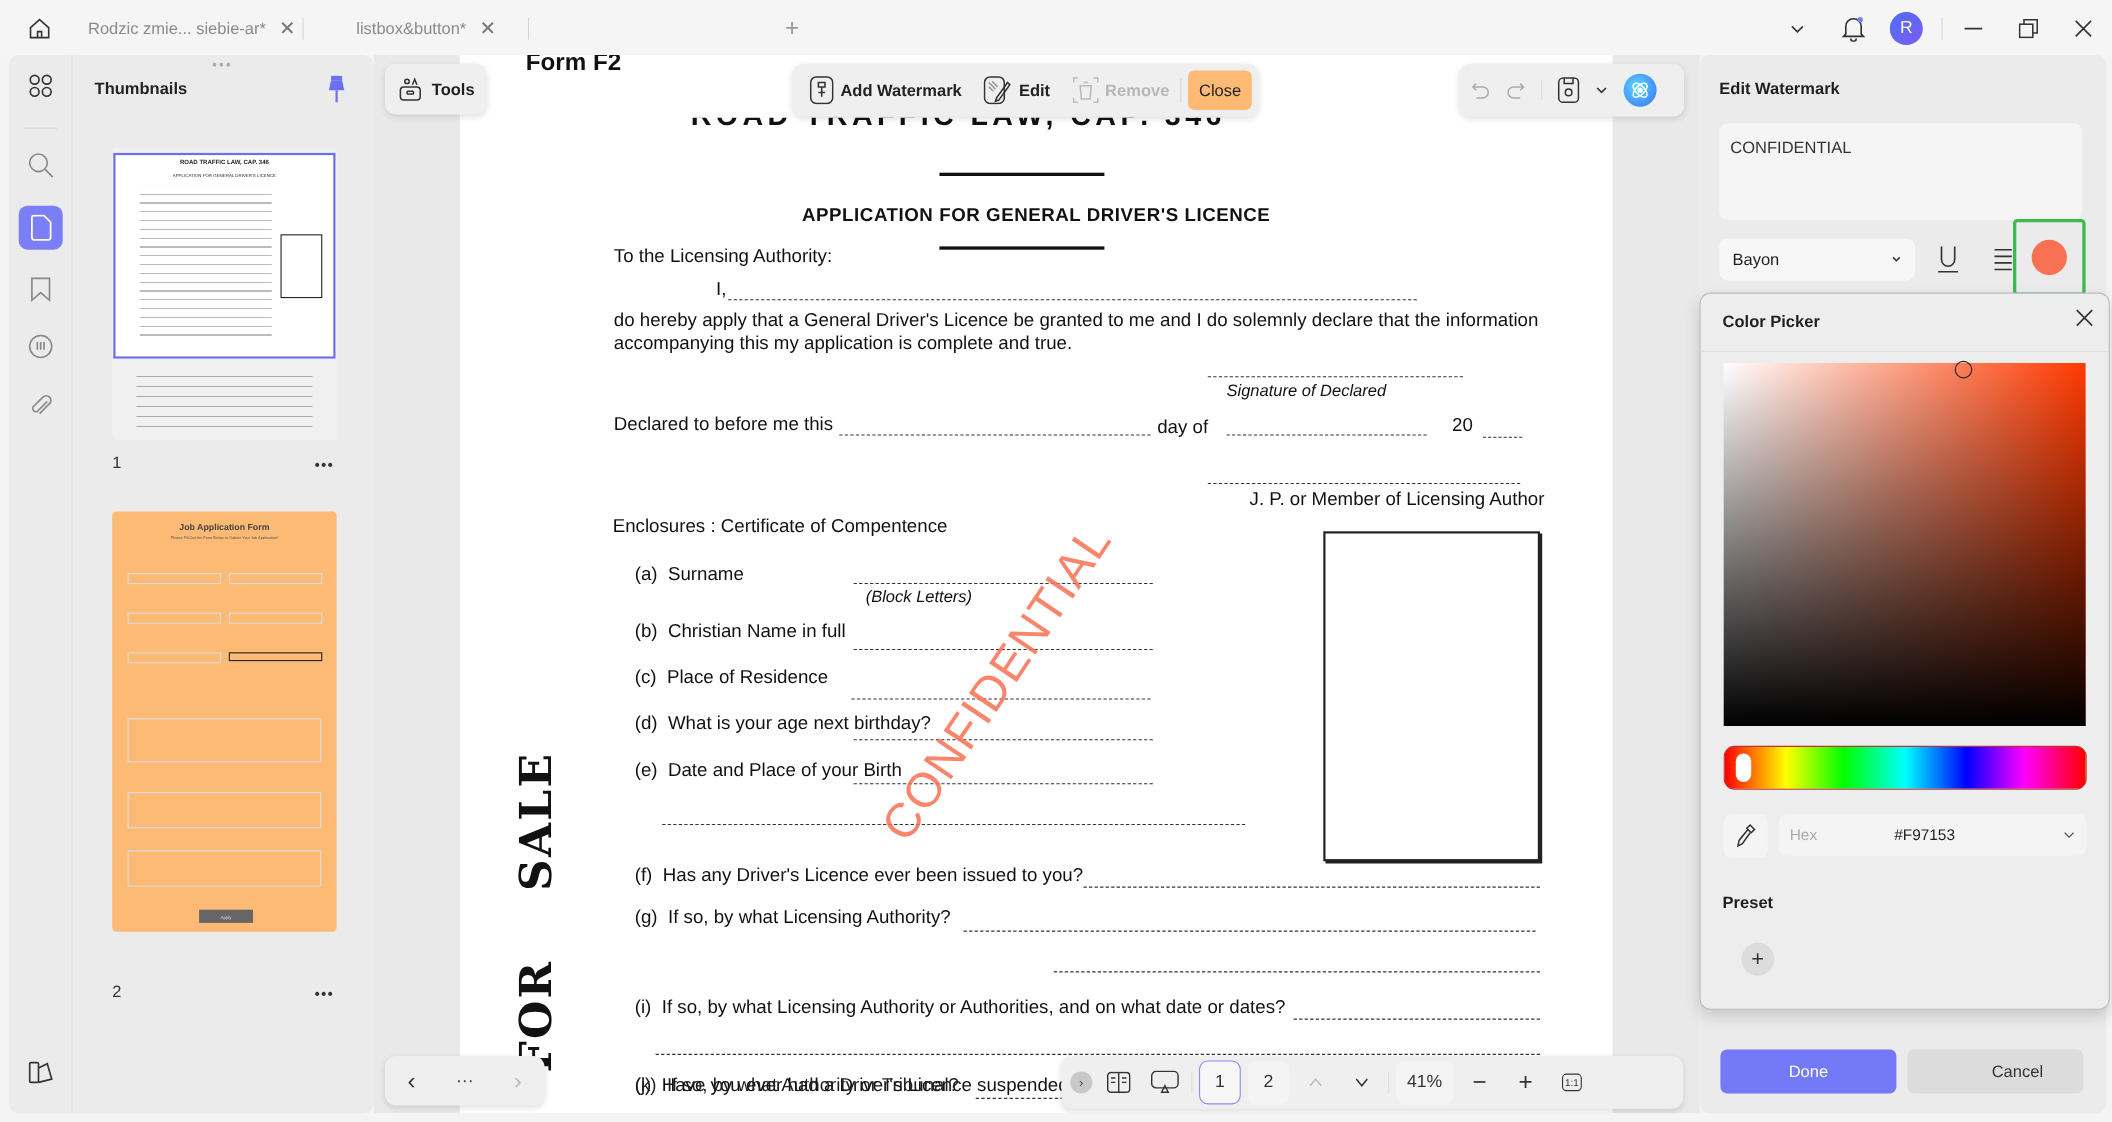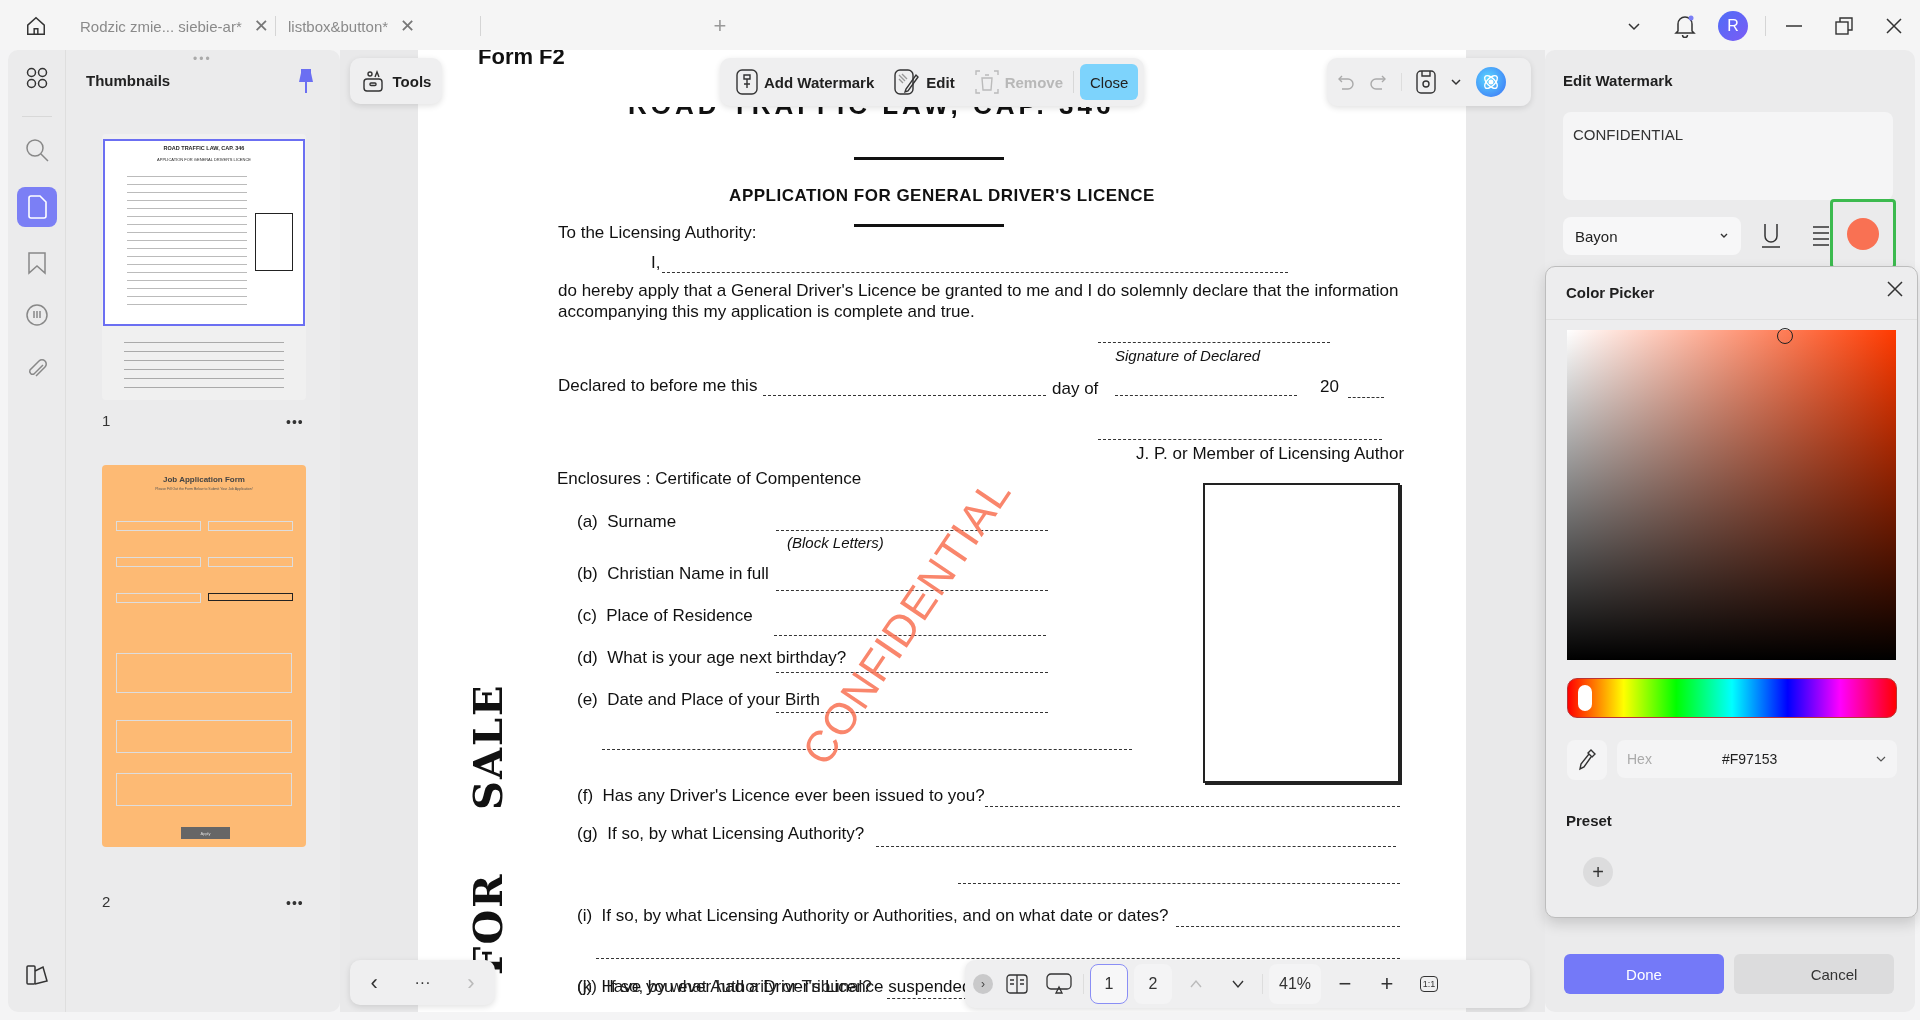--- a/index.html
+++ b/index.html
@@ -77,7 +77,7 @@
     <span class="x">✕</span>
   </div>
   <div class="tab-sep" style="left:275px;"></div>
-  <div class="tab" style="left:278px; width:200px; justify-content:flex-start;">
+  <div class="tab" style="left:261px; width:200px; justify-content:flex-end;">
     <span>listbox&amp;button*</span>
     <span class="x">✕</span>
   </div>

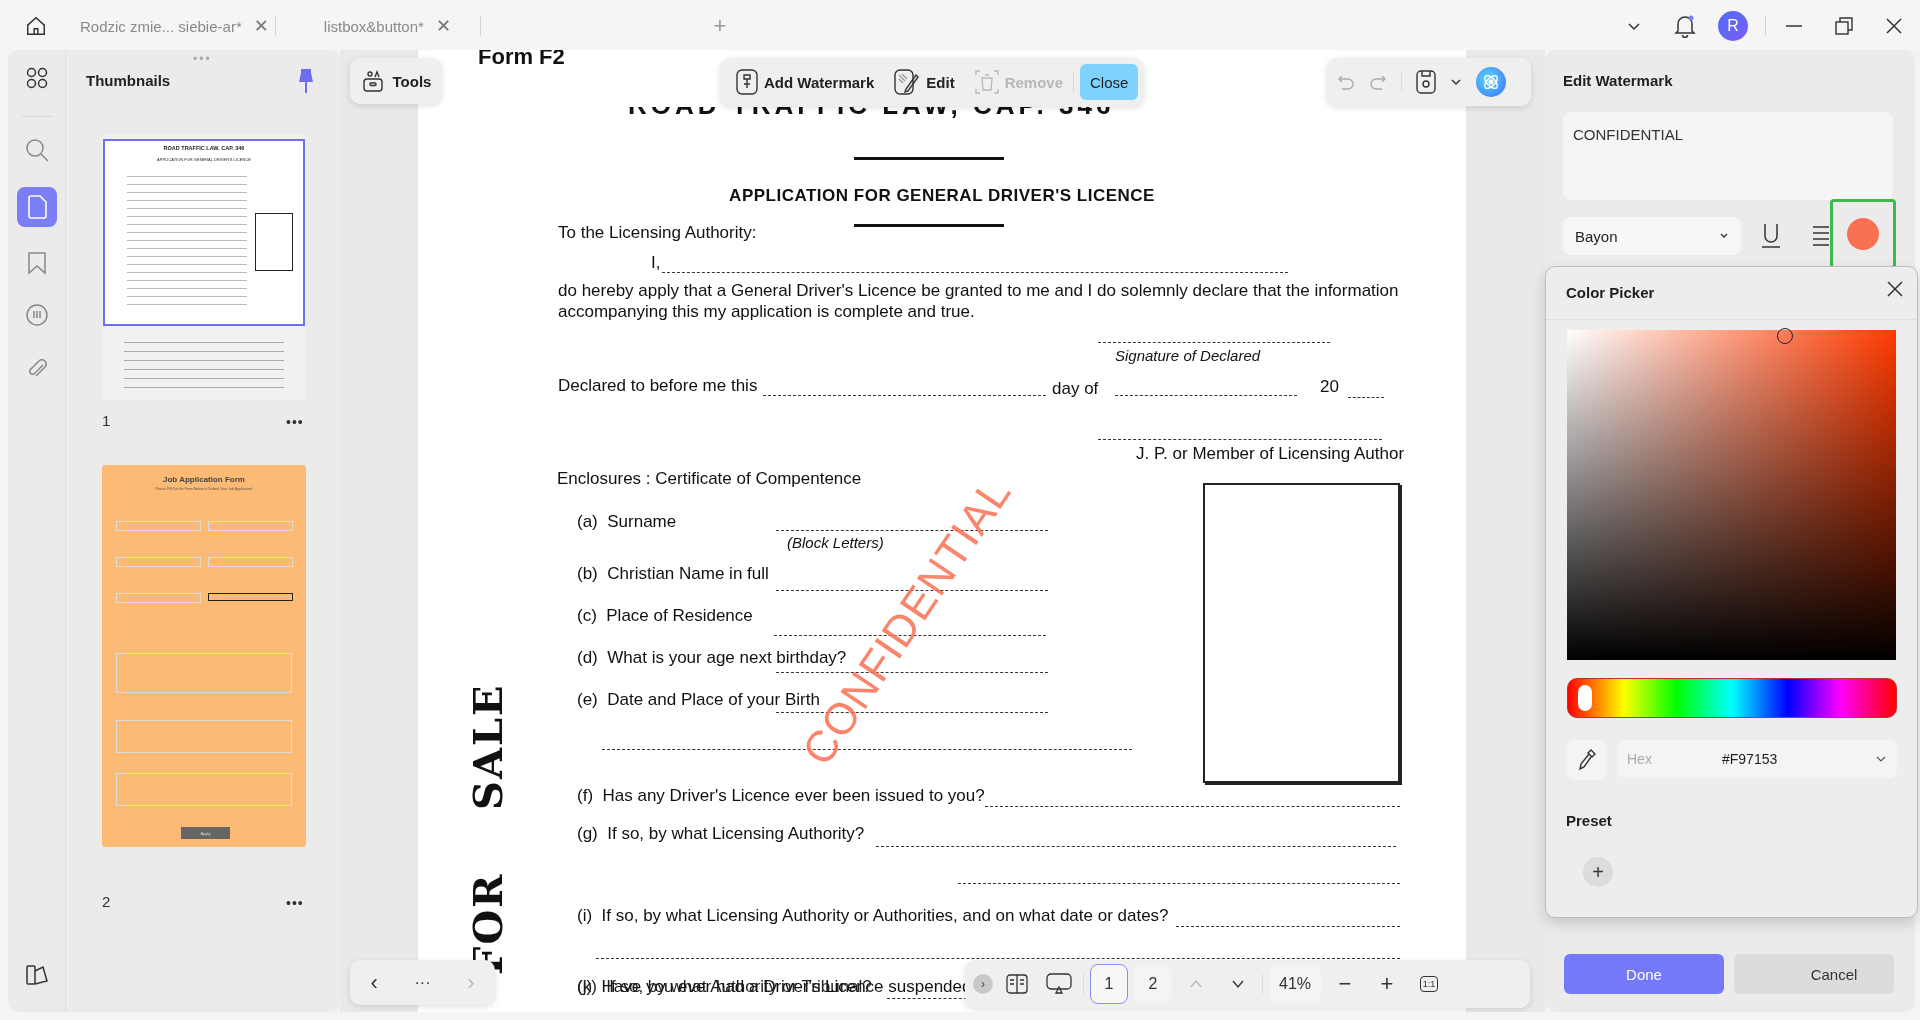--- a/index.html
+++ b/index.html
@@ -299,7 +299,7 @@
       <span>Remove</span>
     </div>
     <div class="fb-sep"></div>
-    <div class="fb-btn" style="font-weight:normal; background:#7dd3fc; border-radius:6px; margin-left:6px;">Close</div>
+    <div class="fb-btn" style="font-weight:normal; background:#fdba74; border-radius:6px; margin-left:6px;">Close</div>
   </div>
 
   <div class="floatbar" style="left:987px; top:8px; width:204px; height:48px; padding:0 10px; gap:14px;">

